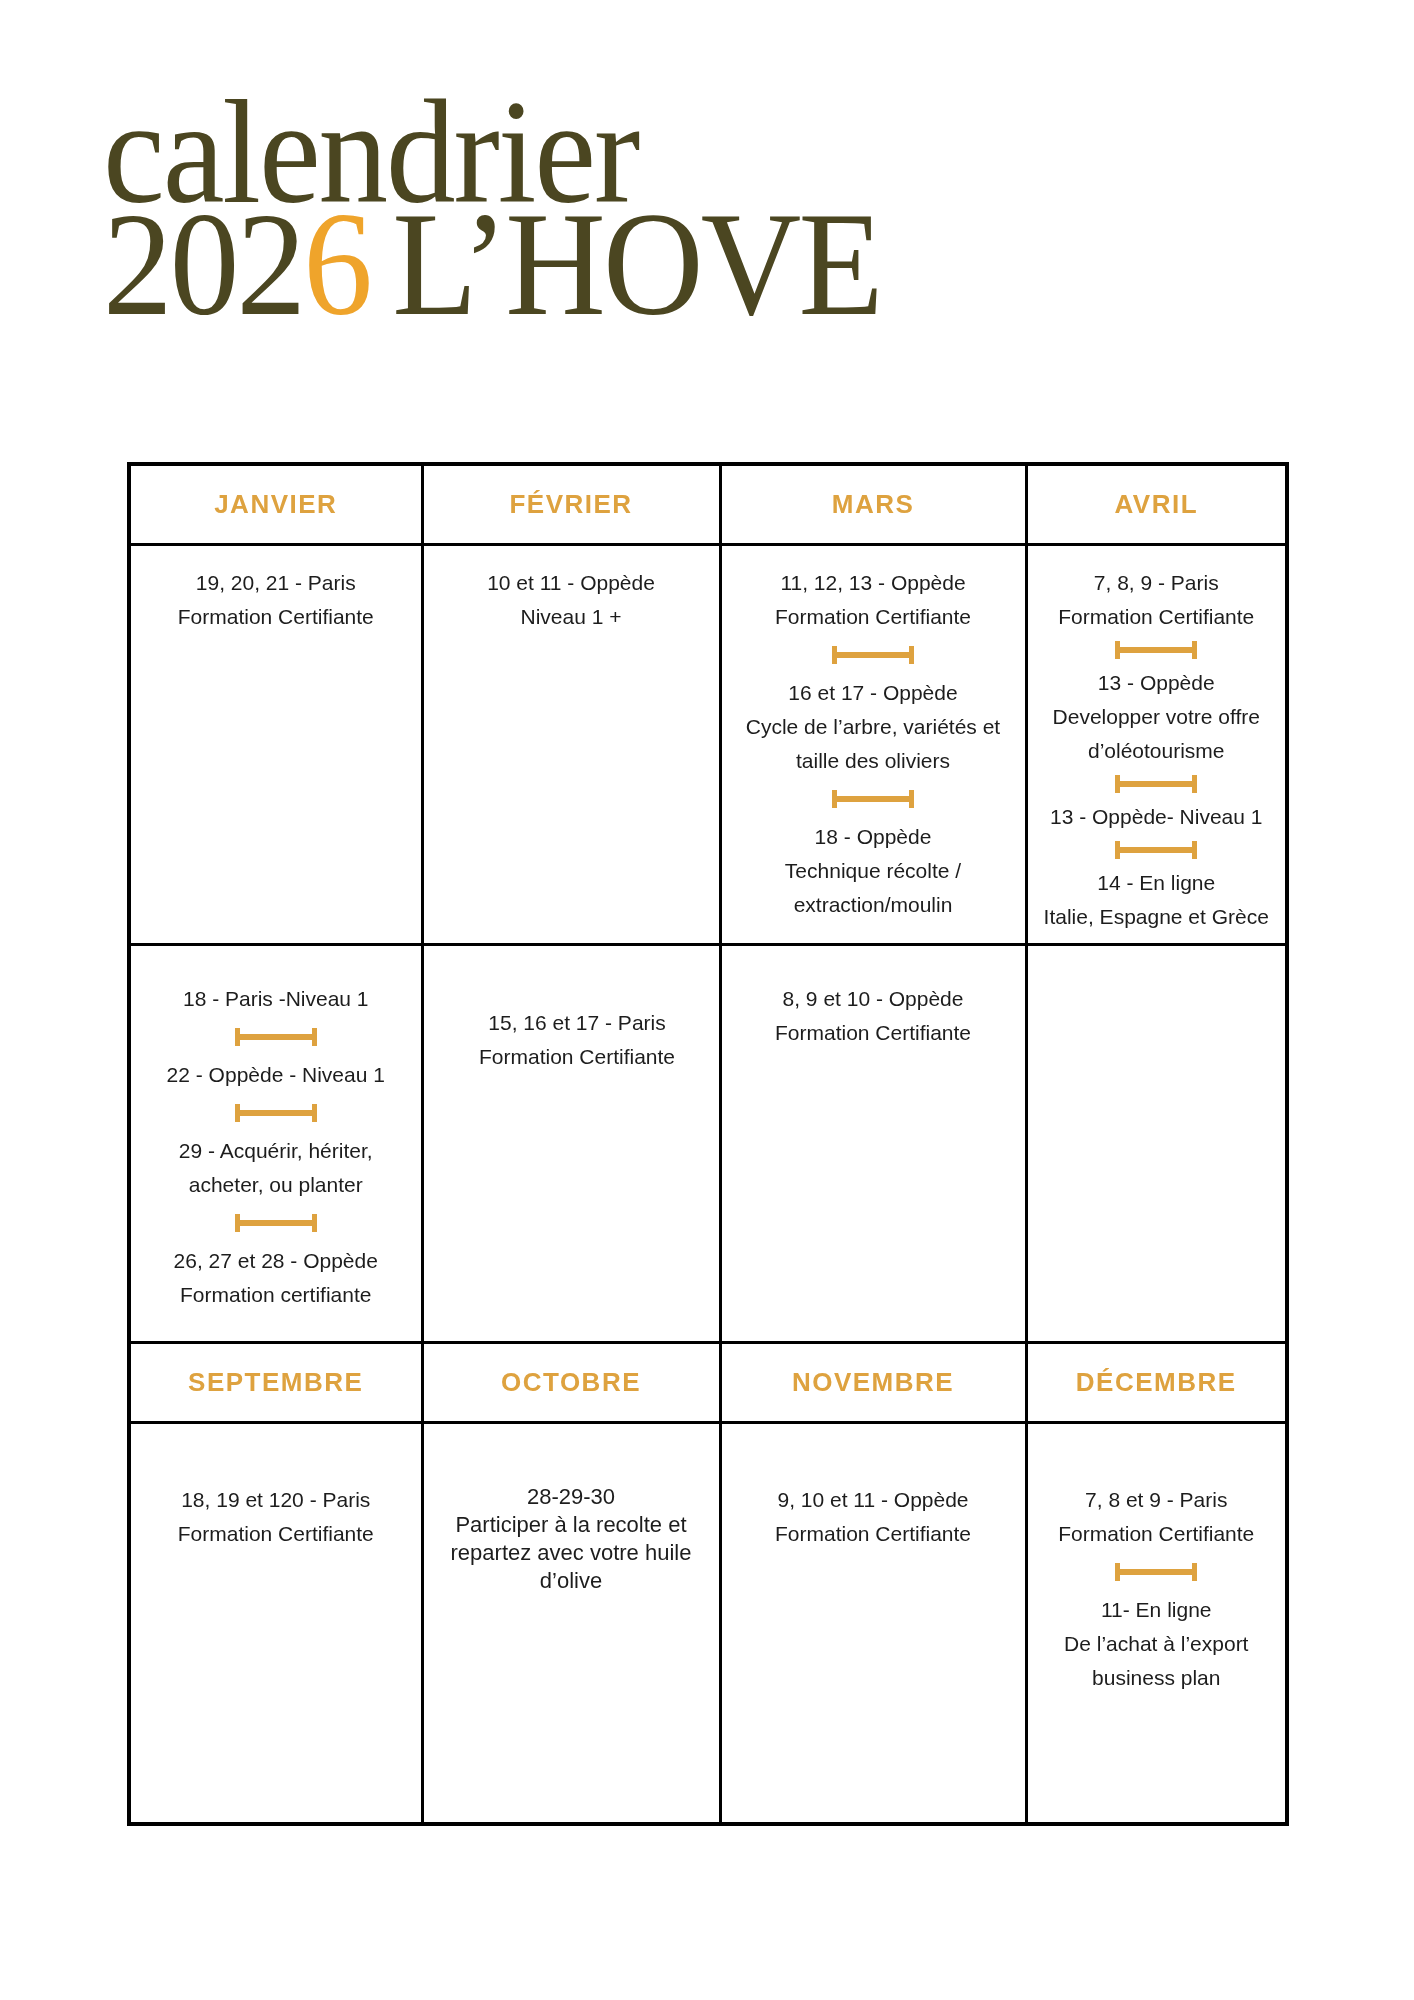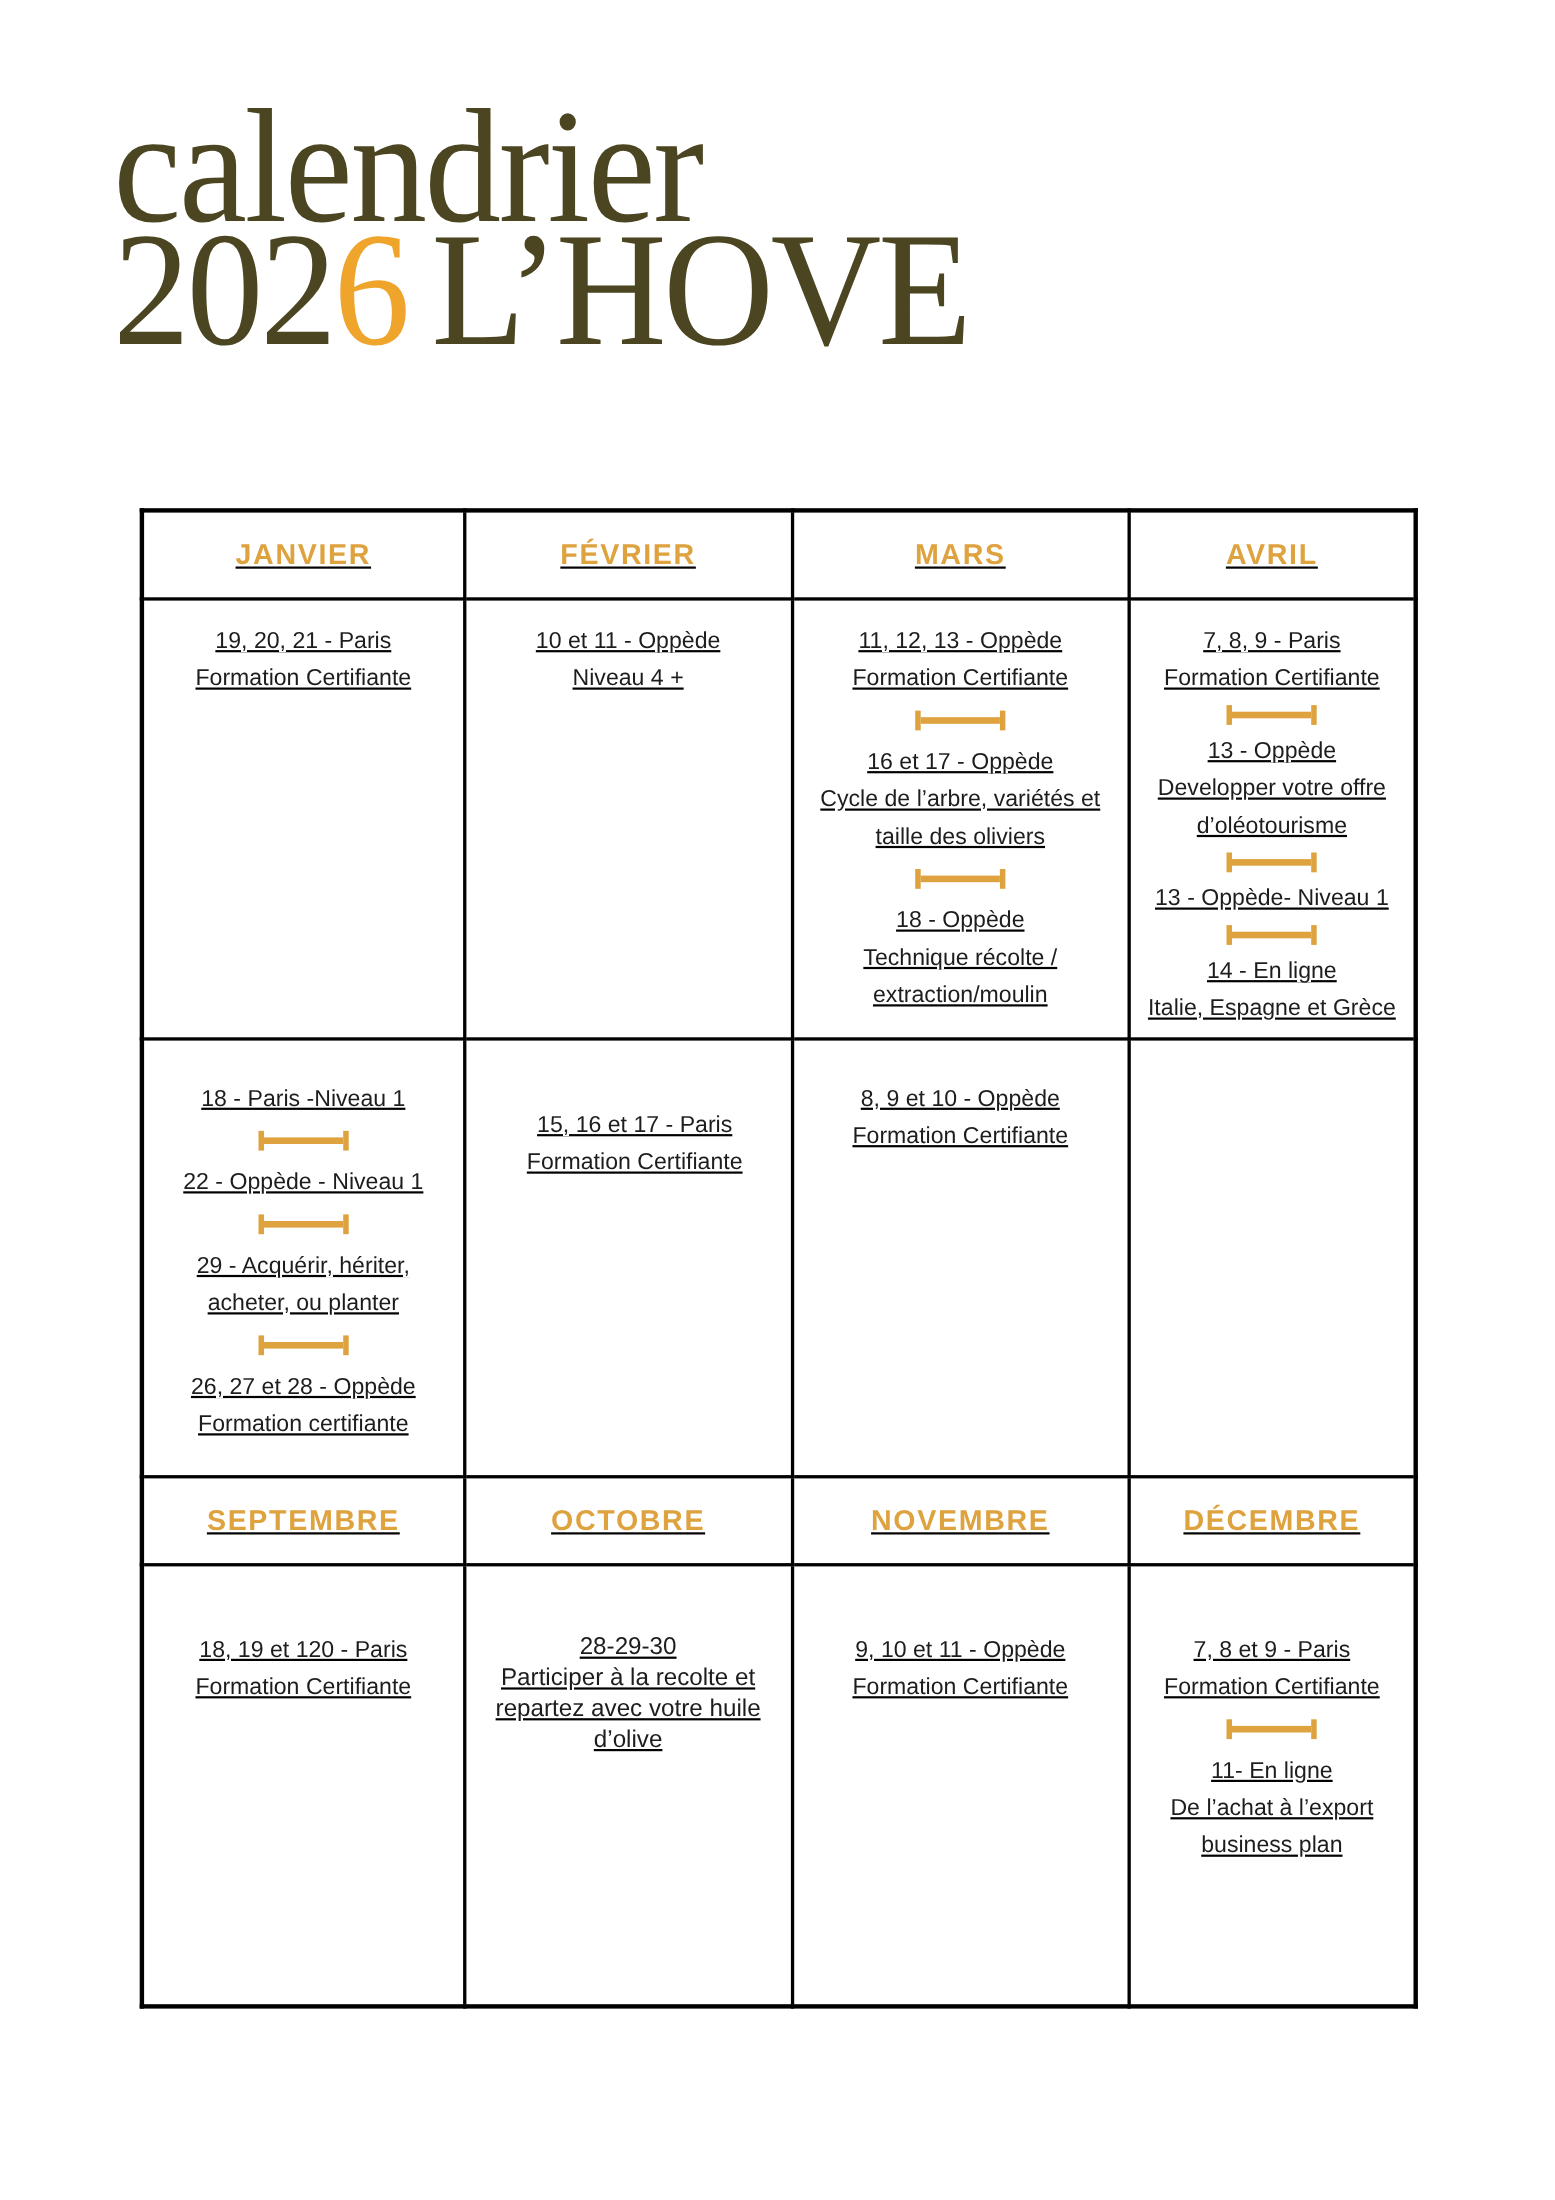--- a/index.html
+++ b/index.html
@@ -49,7 +49,6 @@
     border-collapse:collapse;
     table-layout:fixed;
     border:4px solid var(--border);
-    text-decoration:underline;
   }
   col.c1{width:293px;} col.c2{width:298px;} col.c3{width:306px;} col.c4{width:261px;}
   td{border:3px solid var(--border);background:#ffffff;}

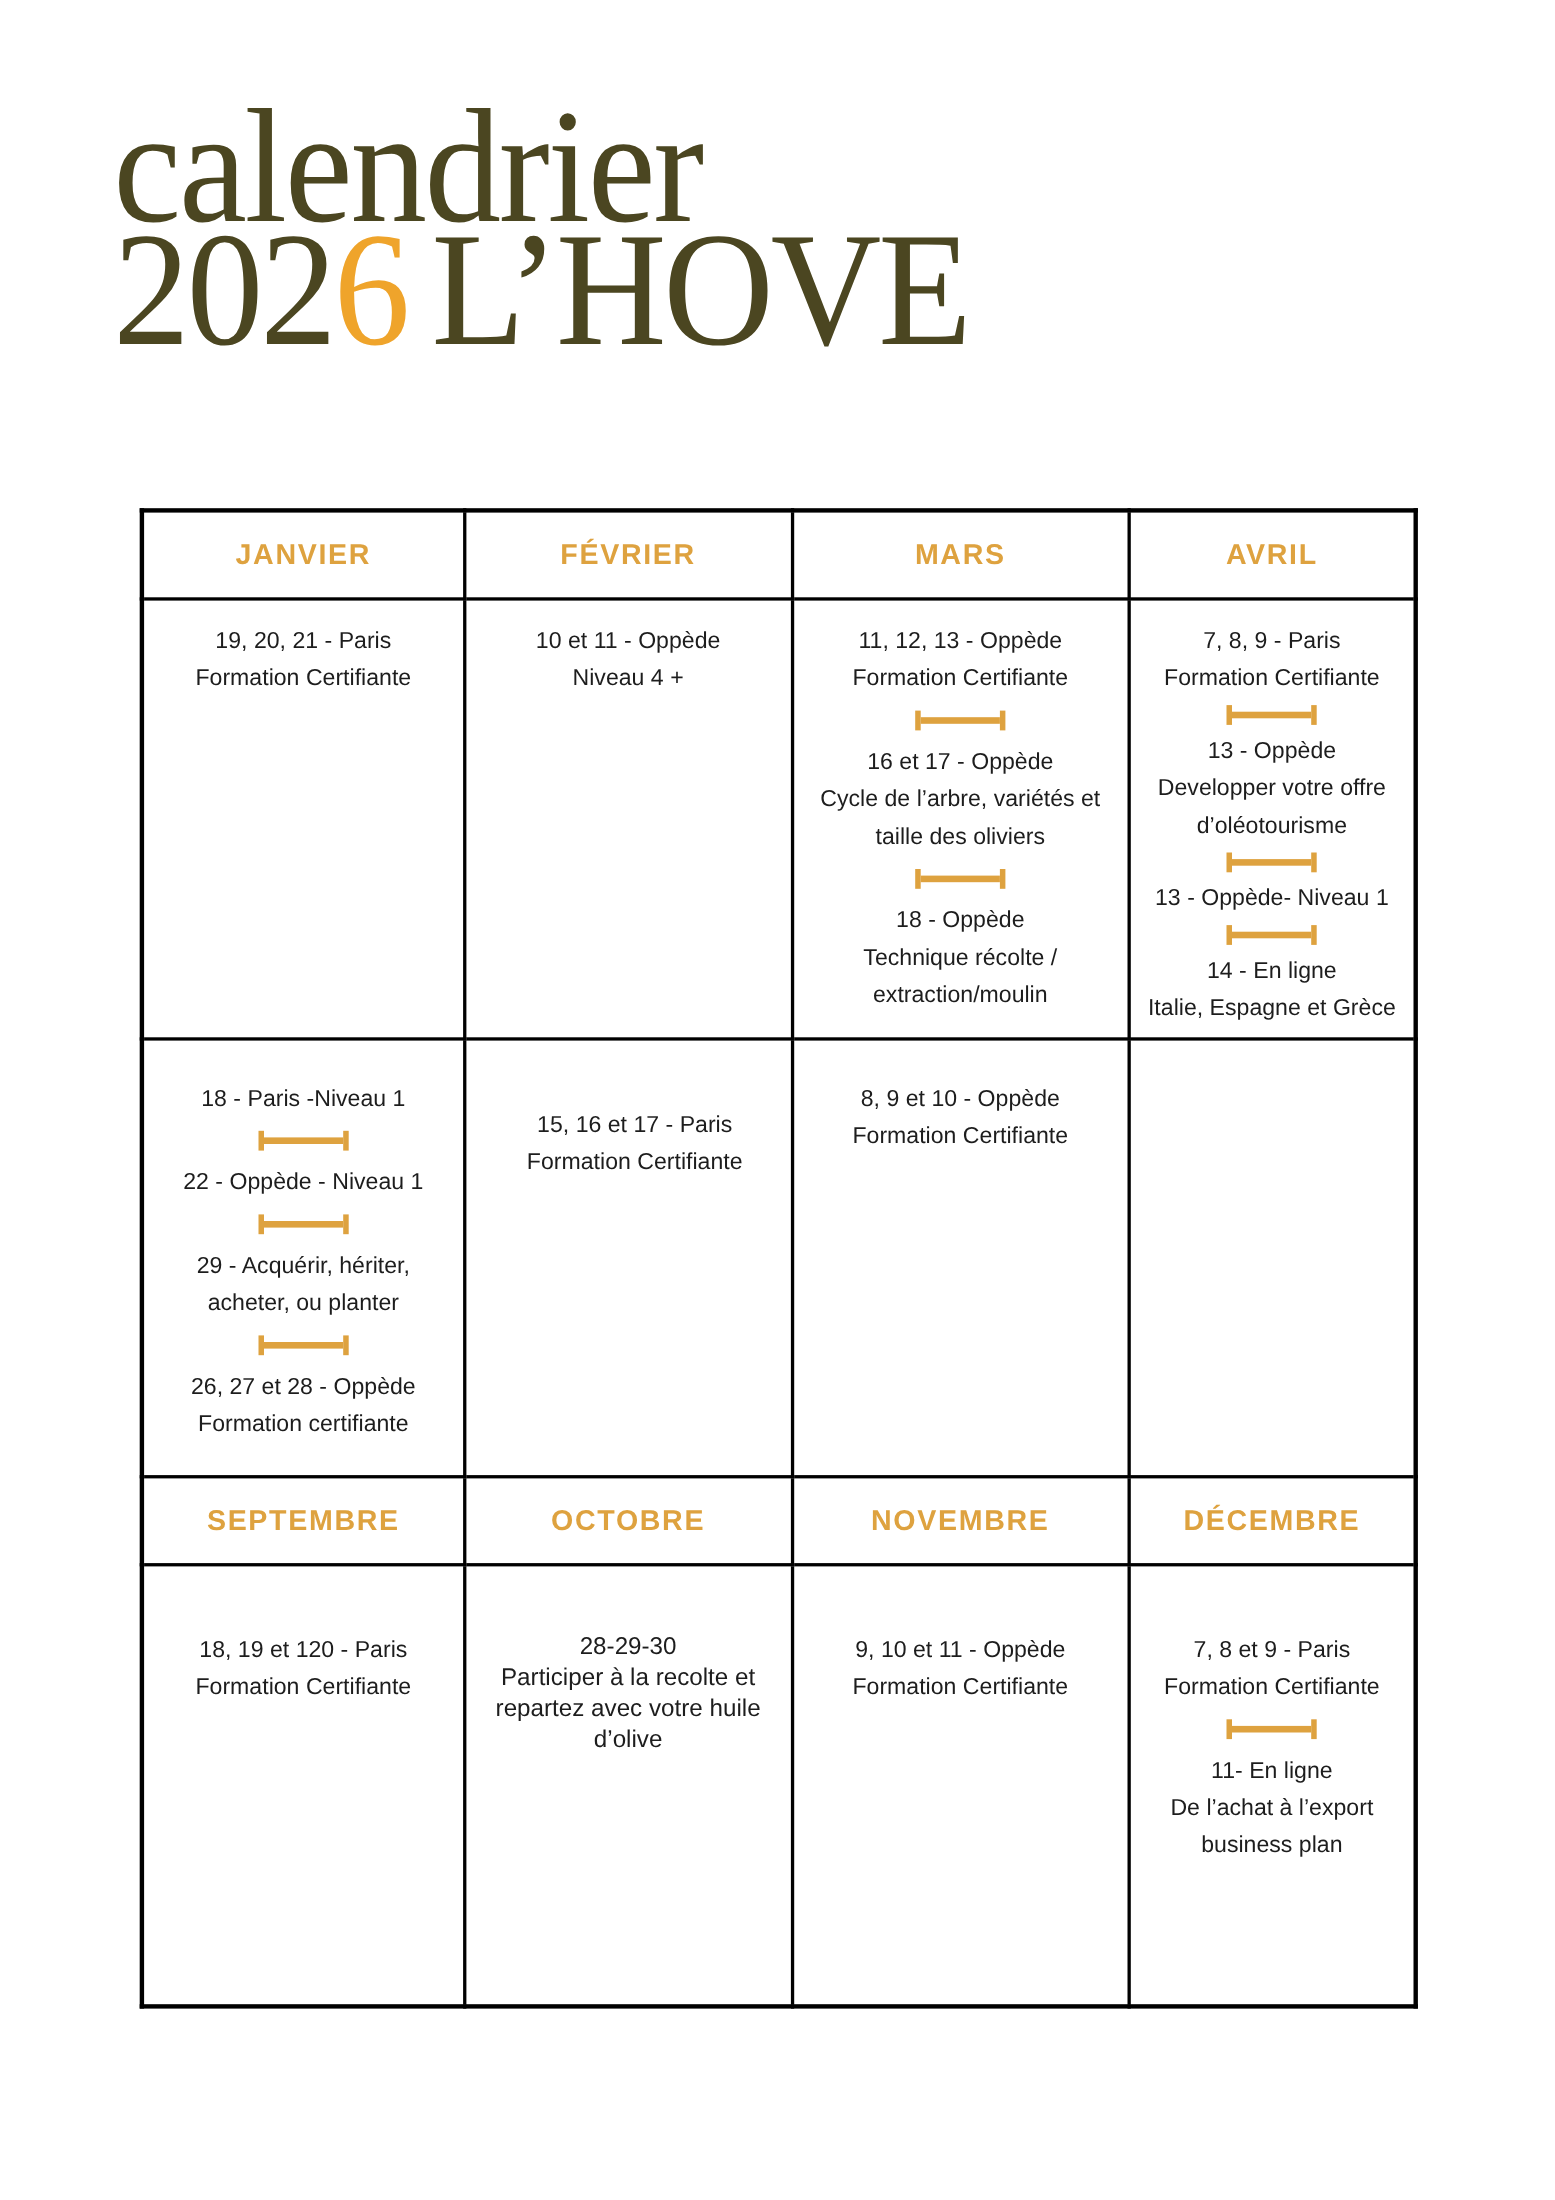--- a/index.html
+++ b/index.html
@@ -130,7 +130,7 @@
         <td class="mc">
           <div class="event">
             <div class="line">10 et 11 - Oppède</div>
-            <div class="line">Niveau 4 +</div>
+            <div class="line">Niveau 1 +</div>
           </div>
         </td>
         <td class="mc">

